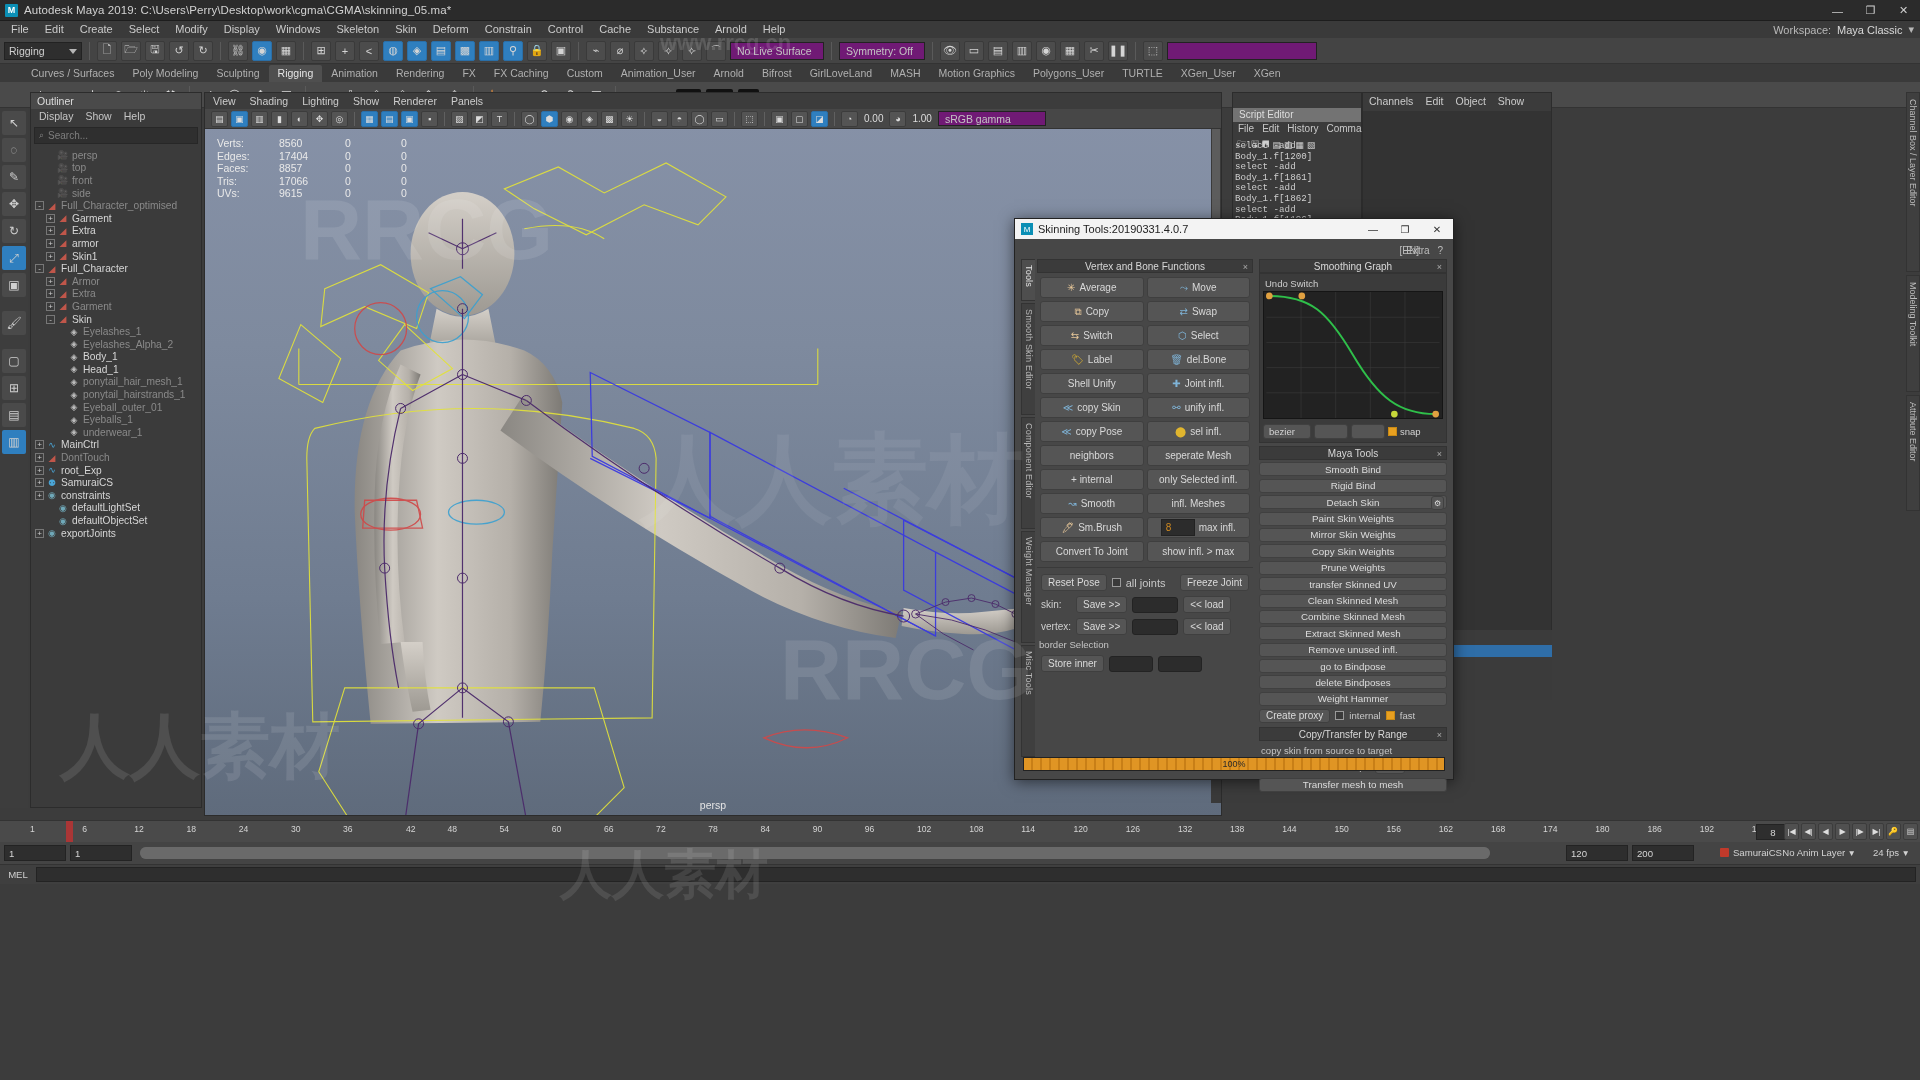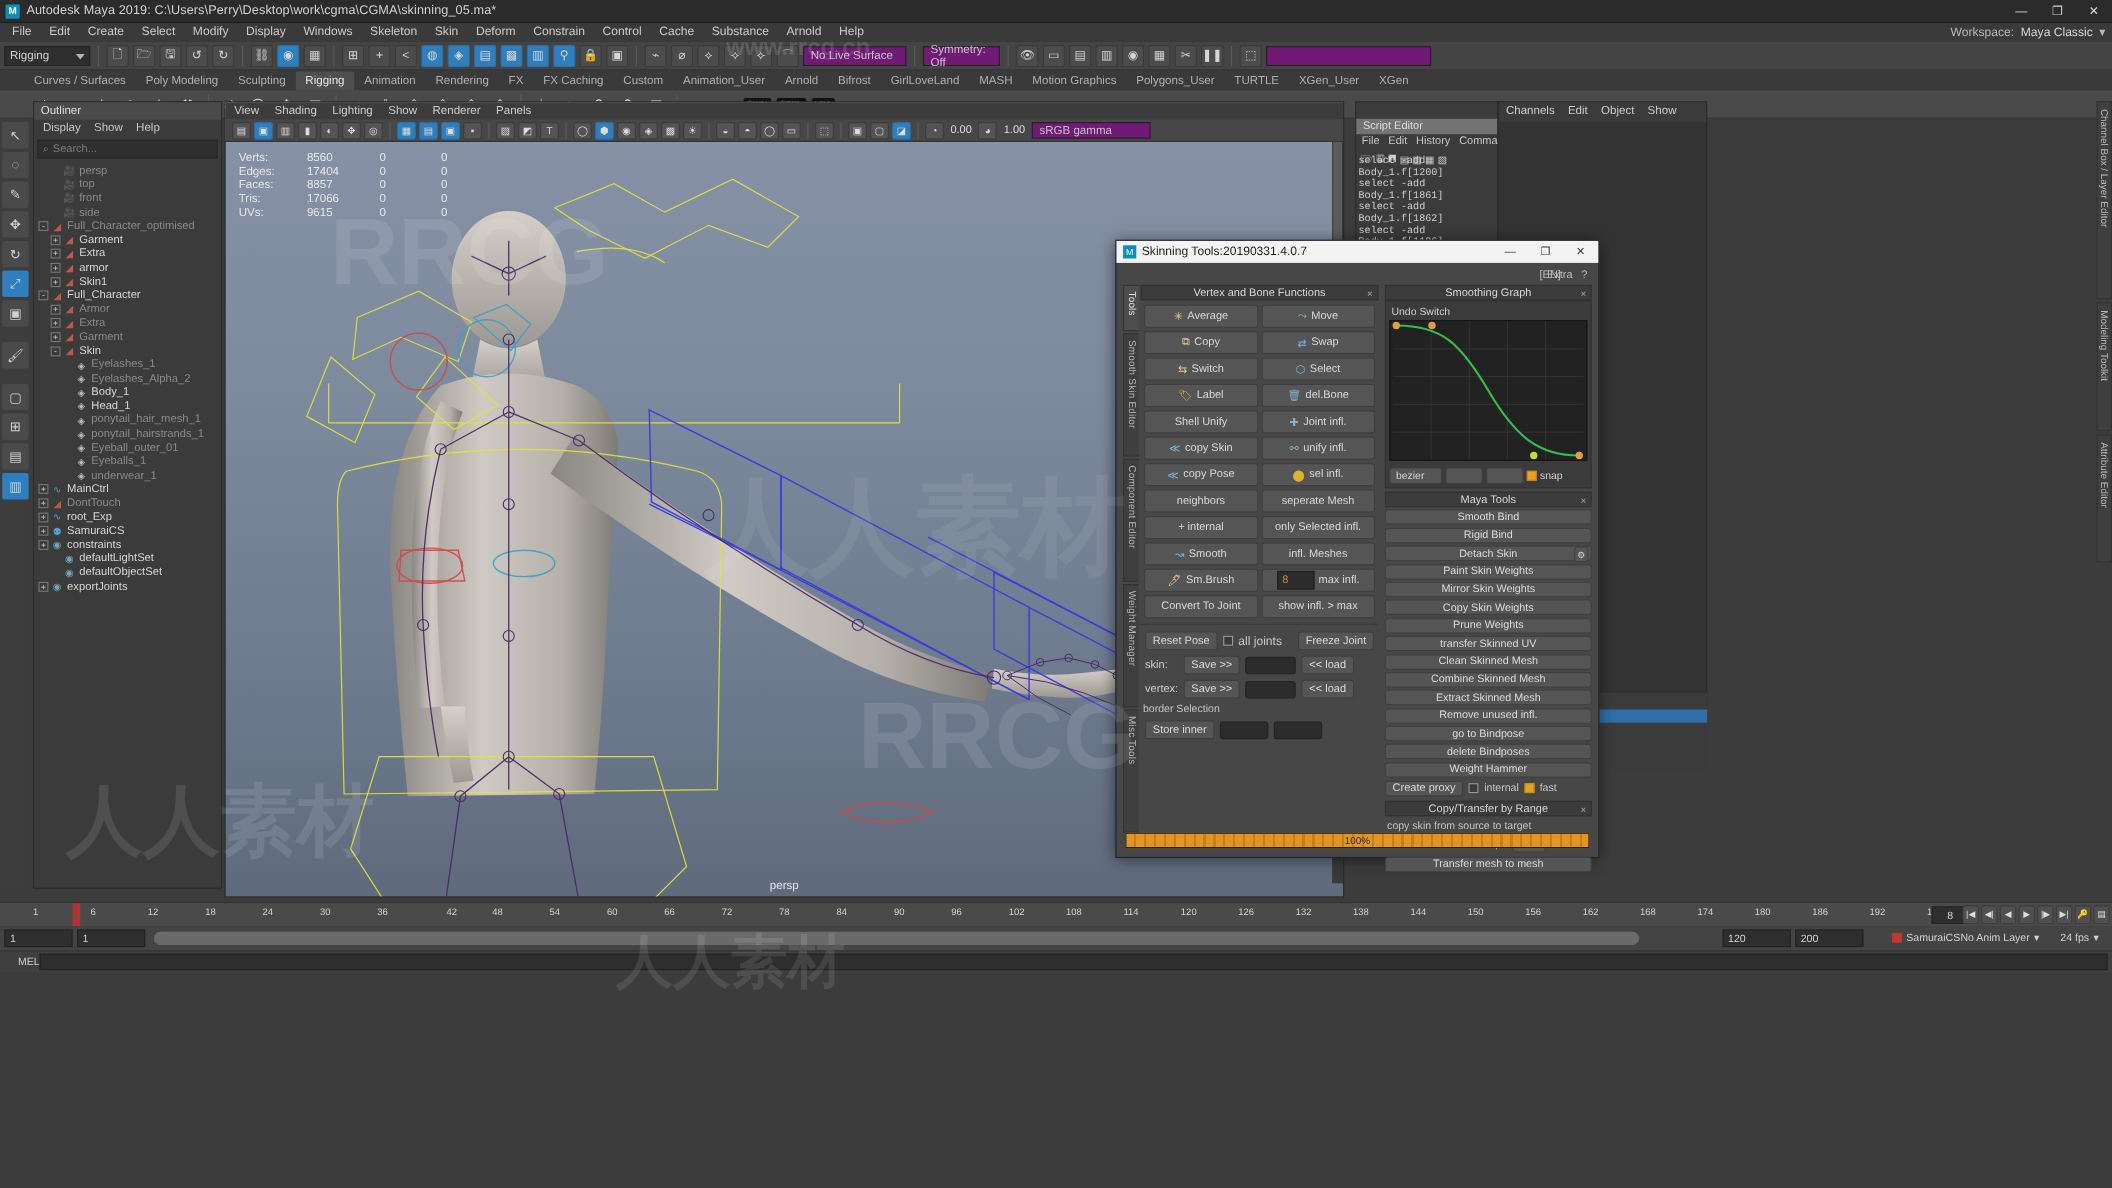--- a/index.html
+++ b/index.html
@@ -314,7 +314,7 @@
   <div class="tbtn">⌒</div>
   <div class="tfield" style="width:94px">No Live Surface</div>
   <div class="tsep"></div>
-  <div class="tfield" style="width:70px">Symmetry: Off</div>
+  <div class="tfield" style="width:86px">Symmetry: Off</div>
   <div class="tsep"></div>
   <div class="tbtn">👁</div>
   <div class="tbtn">▭</div>

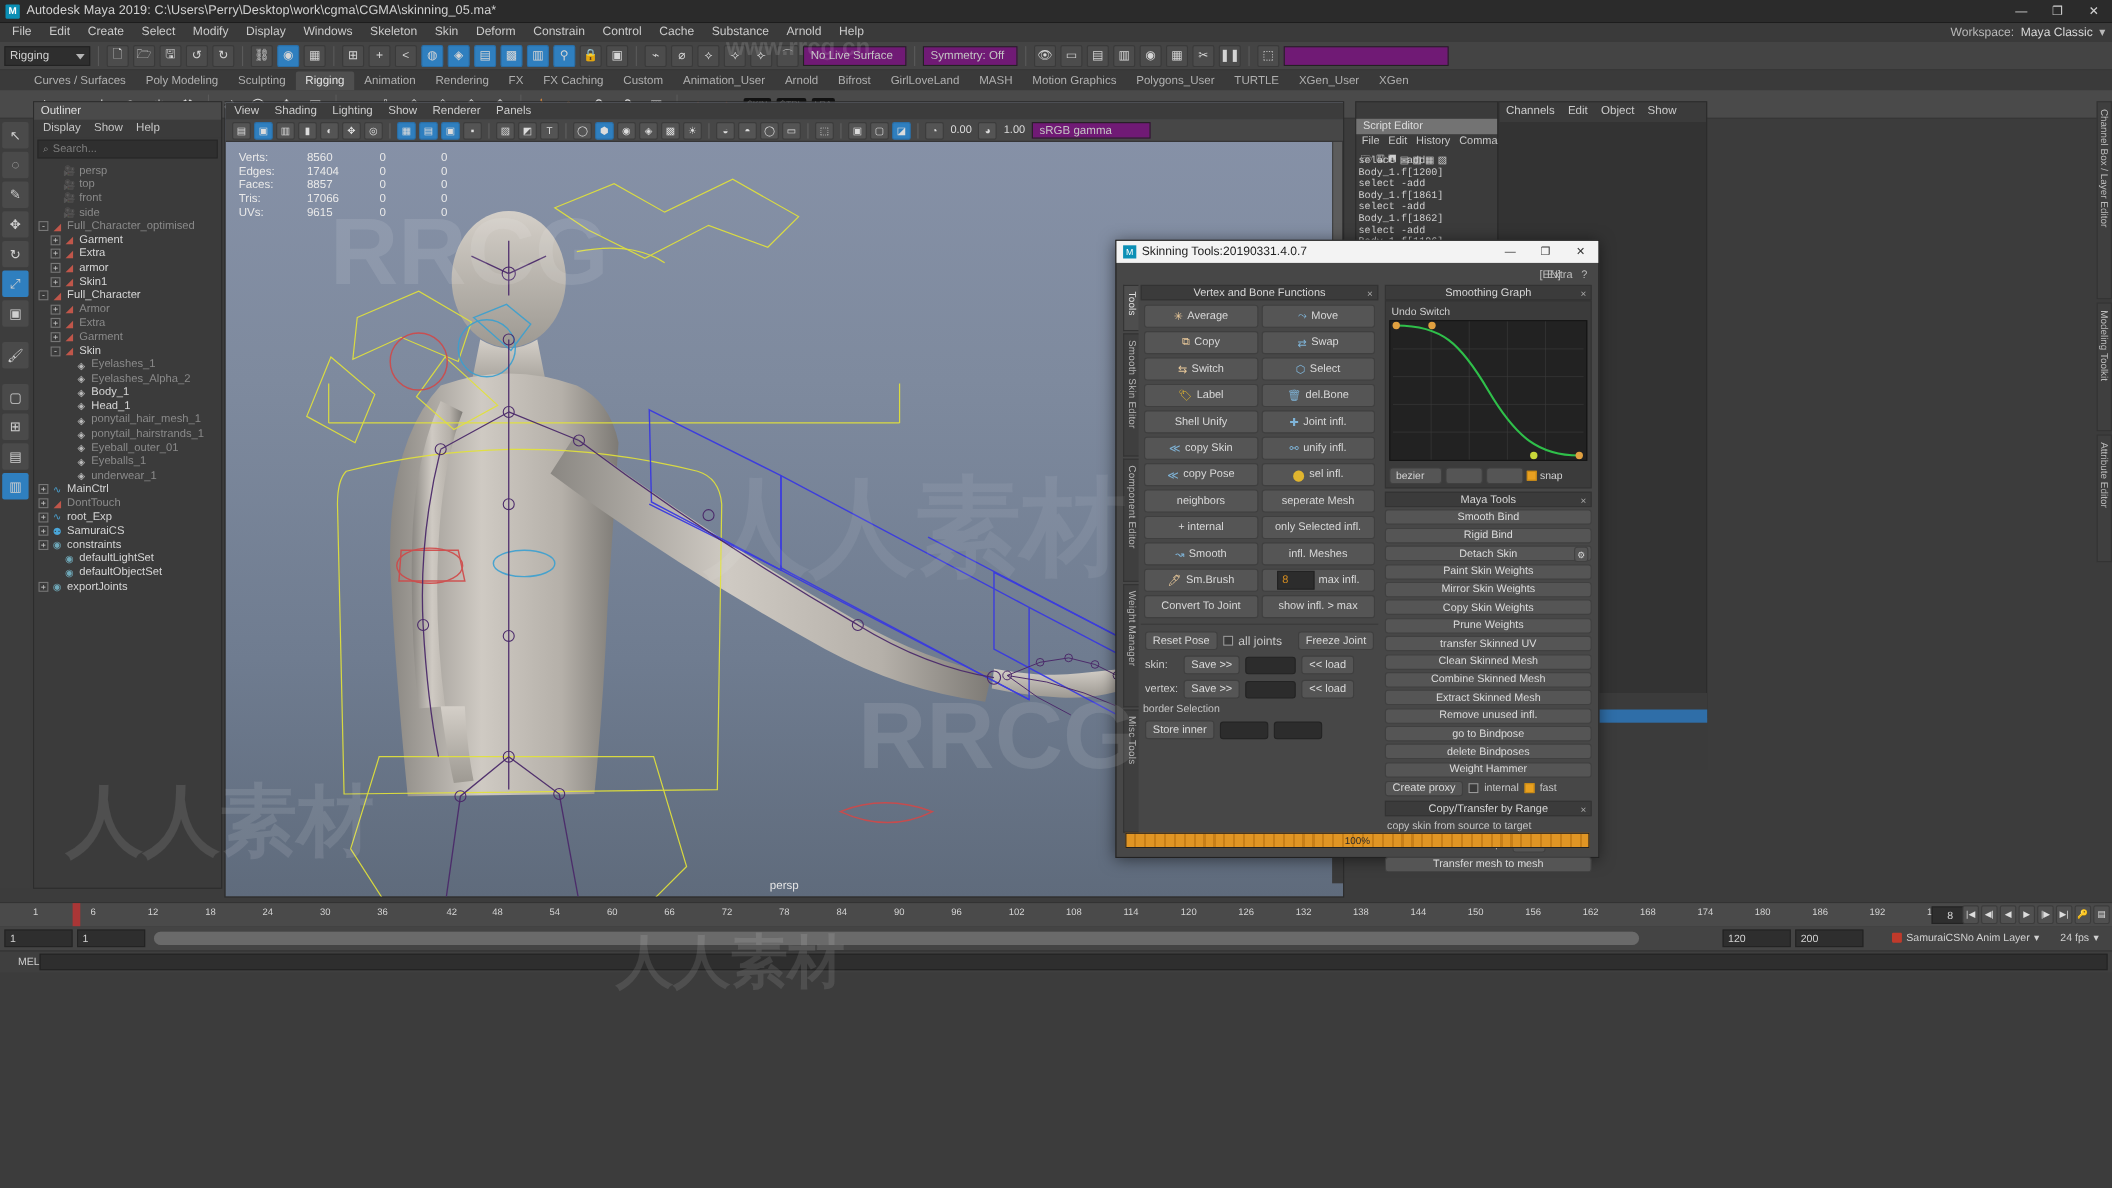--- a/index.html
+++ b/index.html
@@ -226,7 +226,7 @@
   
   #cmdbar { position:absolute; left:0; top:864px; width:1920px; height:20px; background:#3f3f3f;
     border-top:1px solid #333; display:flex; align-items:center;}
-  #cmdbar .mel { width:36px; font-size:9.6px; color:#cfcfcf; text-align:right;}
+  #cmdbar .mel { width:36px; font-size:9.6px; color:#cfcfcf; text-align:center;}
   #cmdline { flex:1; height:15px; background:#2e2e2e; border:1px solid #232323; margin-right:4px;}
   .statchip { display:flex; align-items:center; gap:4px; font-size:9.6px; color:#d2d2d2;
     padding:0 8px; height:20px;}

